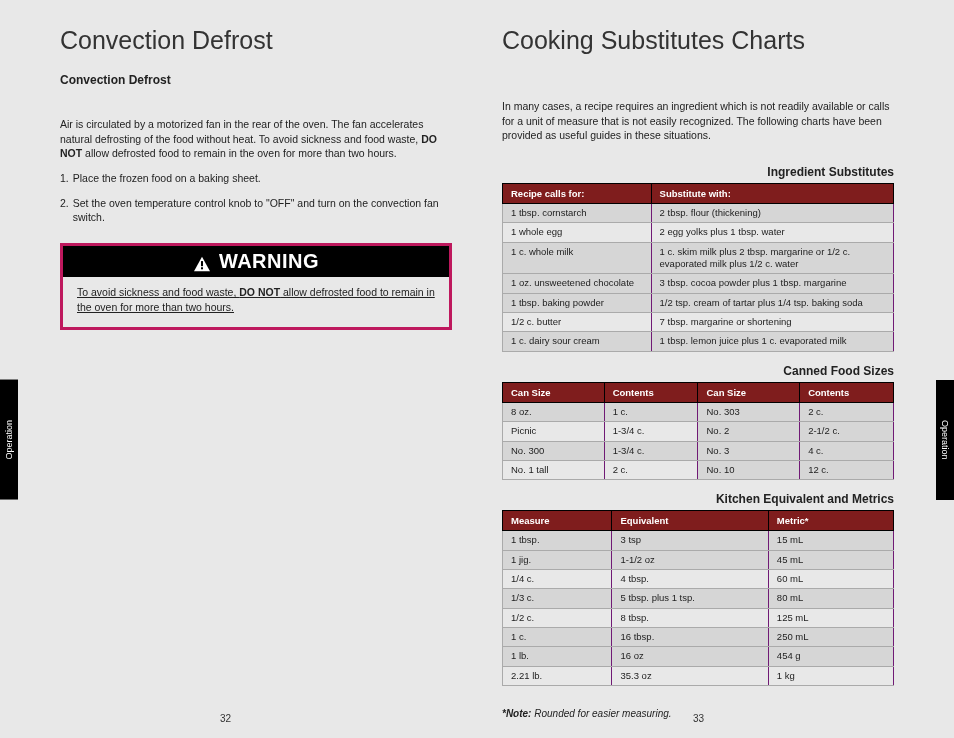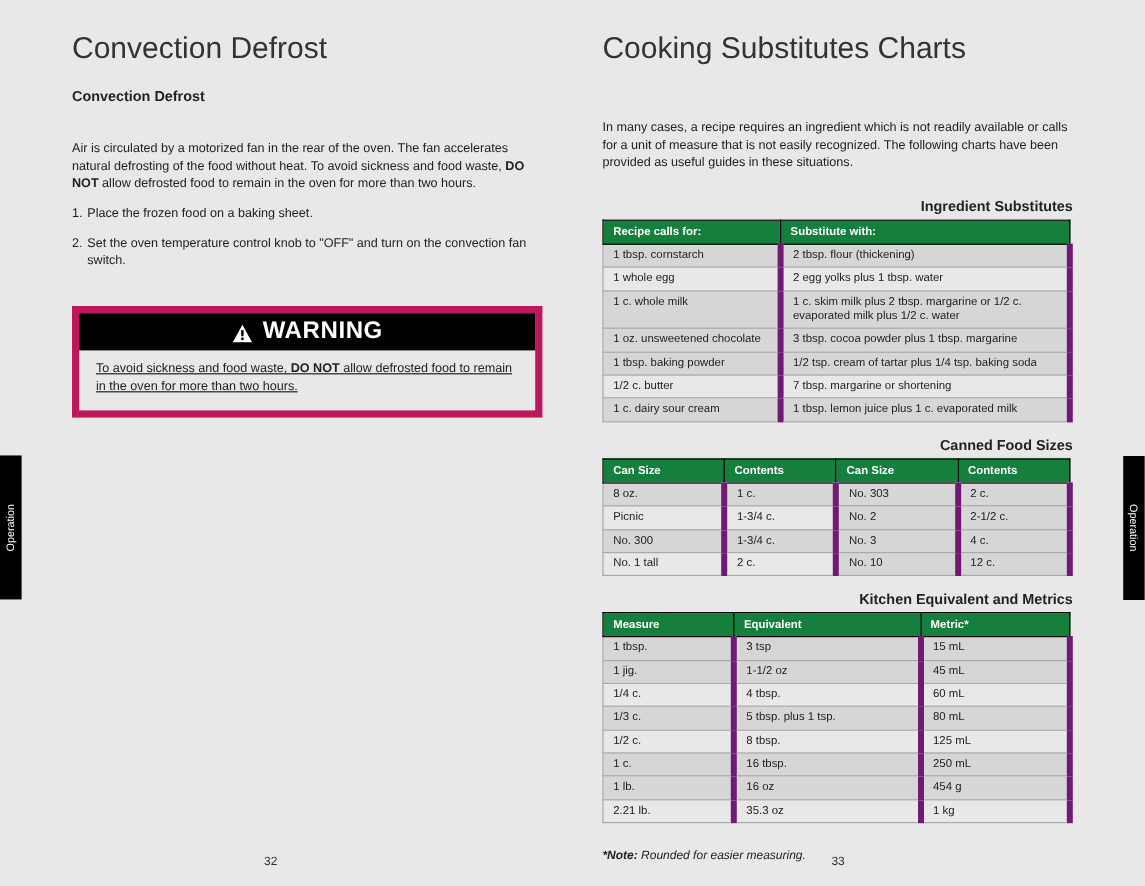--- a/index.html
+++ b/index.html
@@ -89,7 +89,7 @@
     font-size: 9.5px;
   }
   th {
-    background: #15803d;
+    background: #7f1d1d;
     color: #fff;
     text-align: left;
     padding: 4px 8px;

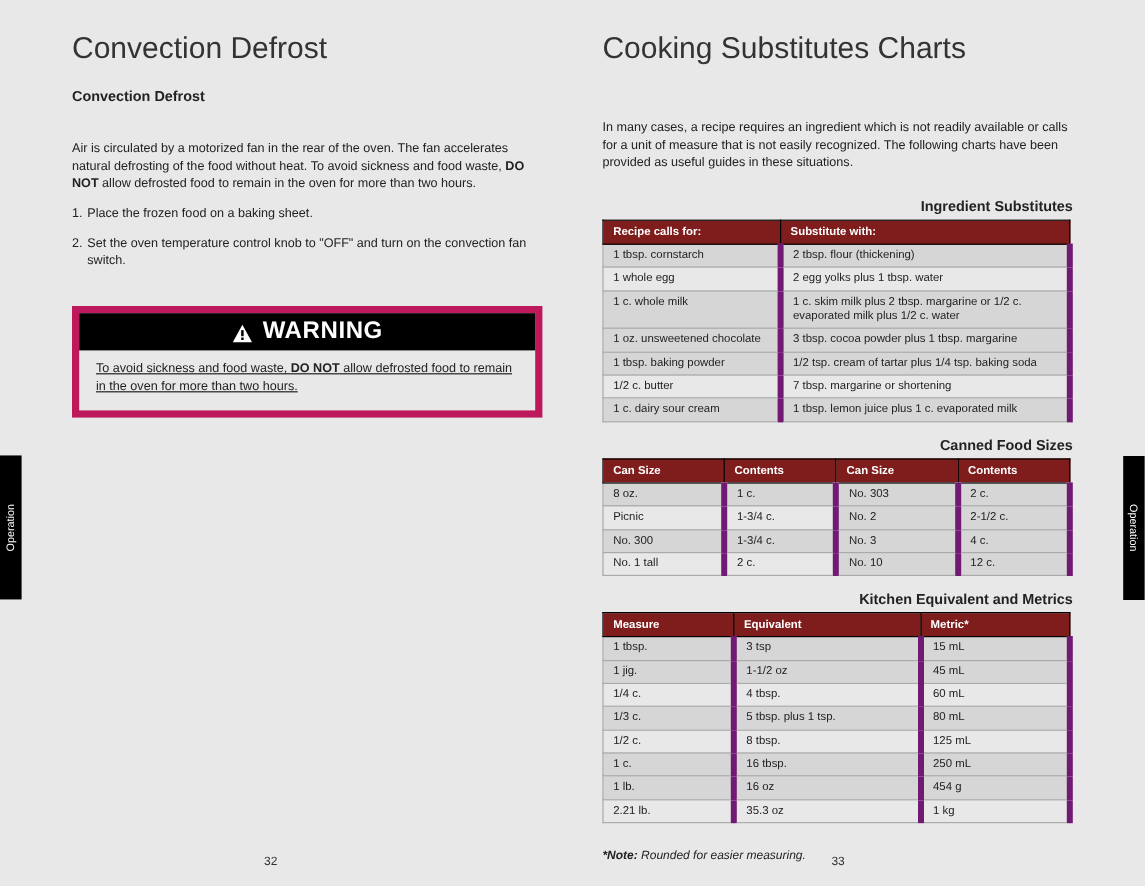--- a/index.html
+++ b/index.html
@@ -98,7 +98,7 @@
   }
   td {
     padding: 3px 8px;
-    border-right: 5px solid #701a75;
+    border-right: 1px solid #701a75;
     border-bottom: 1px solid #aaa;
     line-height: 1.3;
     vertical-align: top;

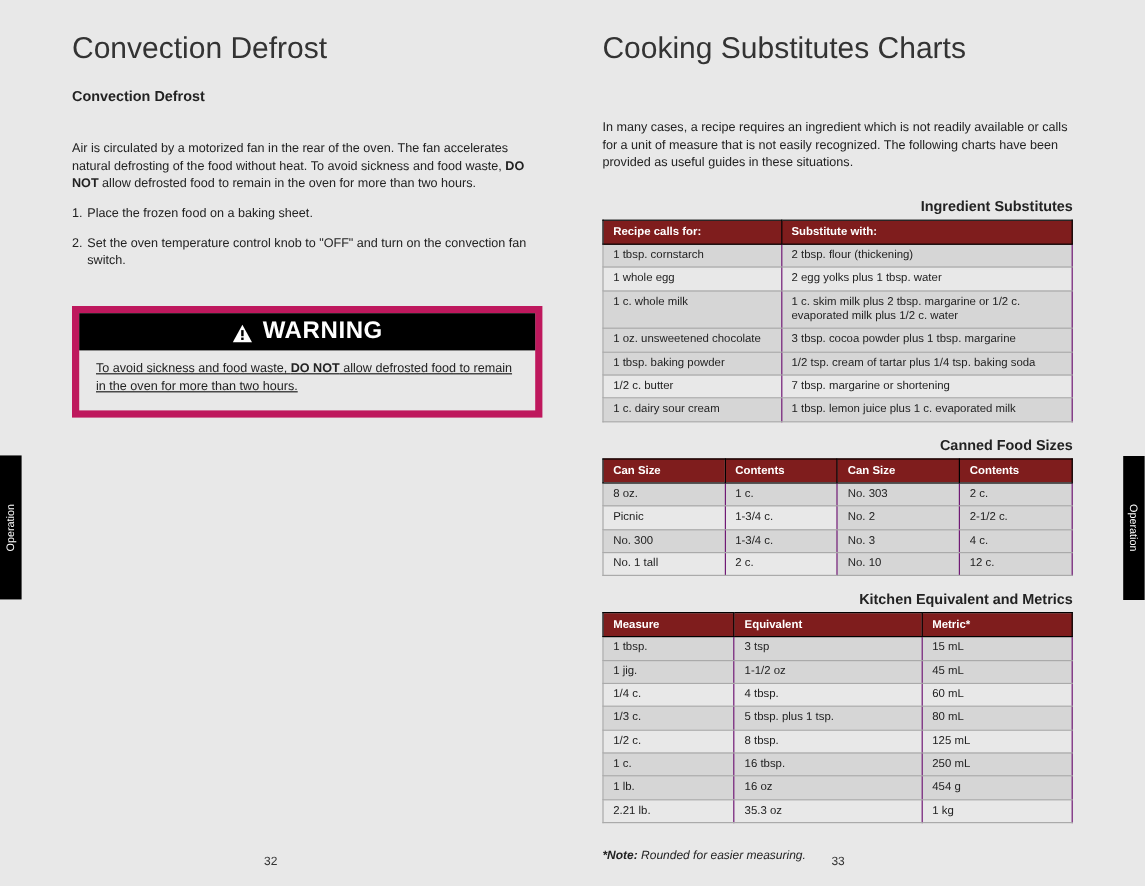--- a/index.html
+++ b/index.html
@@ -50,8 +50,8 @@
   }
   .step-num { margin-right: 4px; white-space: nowrap; }
   .warning-box {
-    border: 6px solid #be185d;
-    margin-top: 20px;
+    border: 3px solid #be185d;
+    margin-top: 8px;
   }
   .warning-header {
     background: #000;

